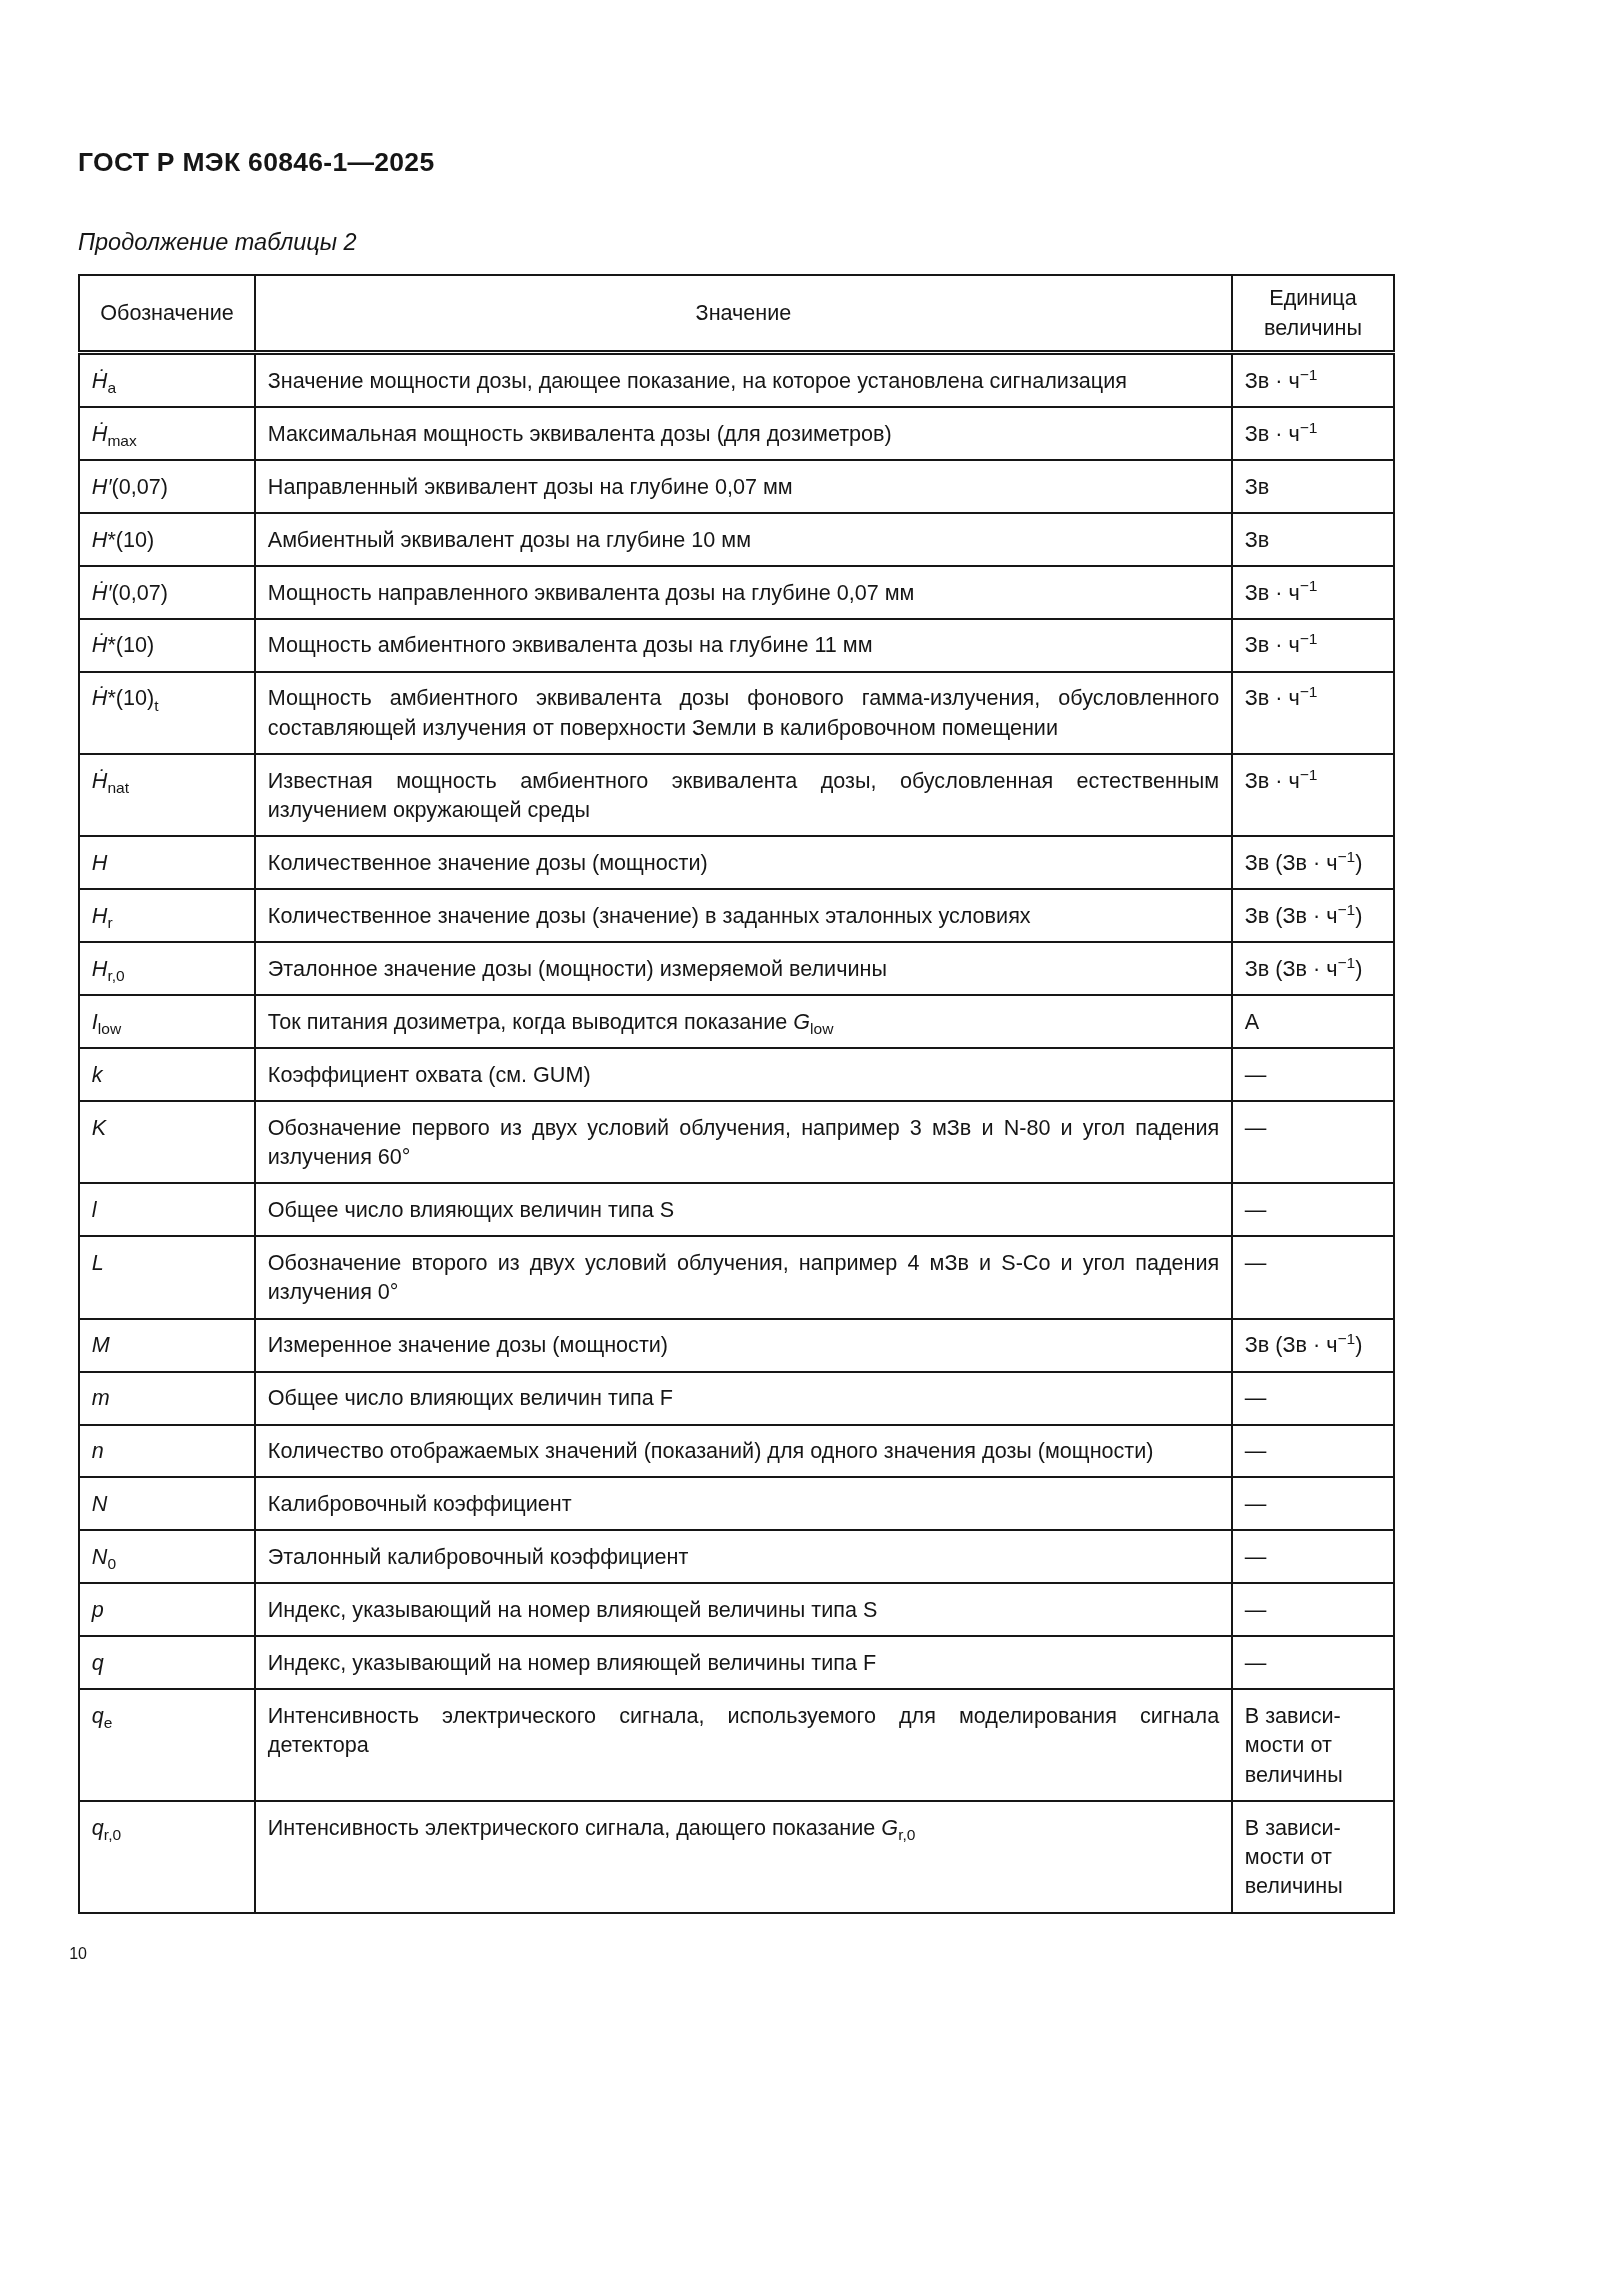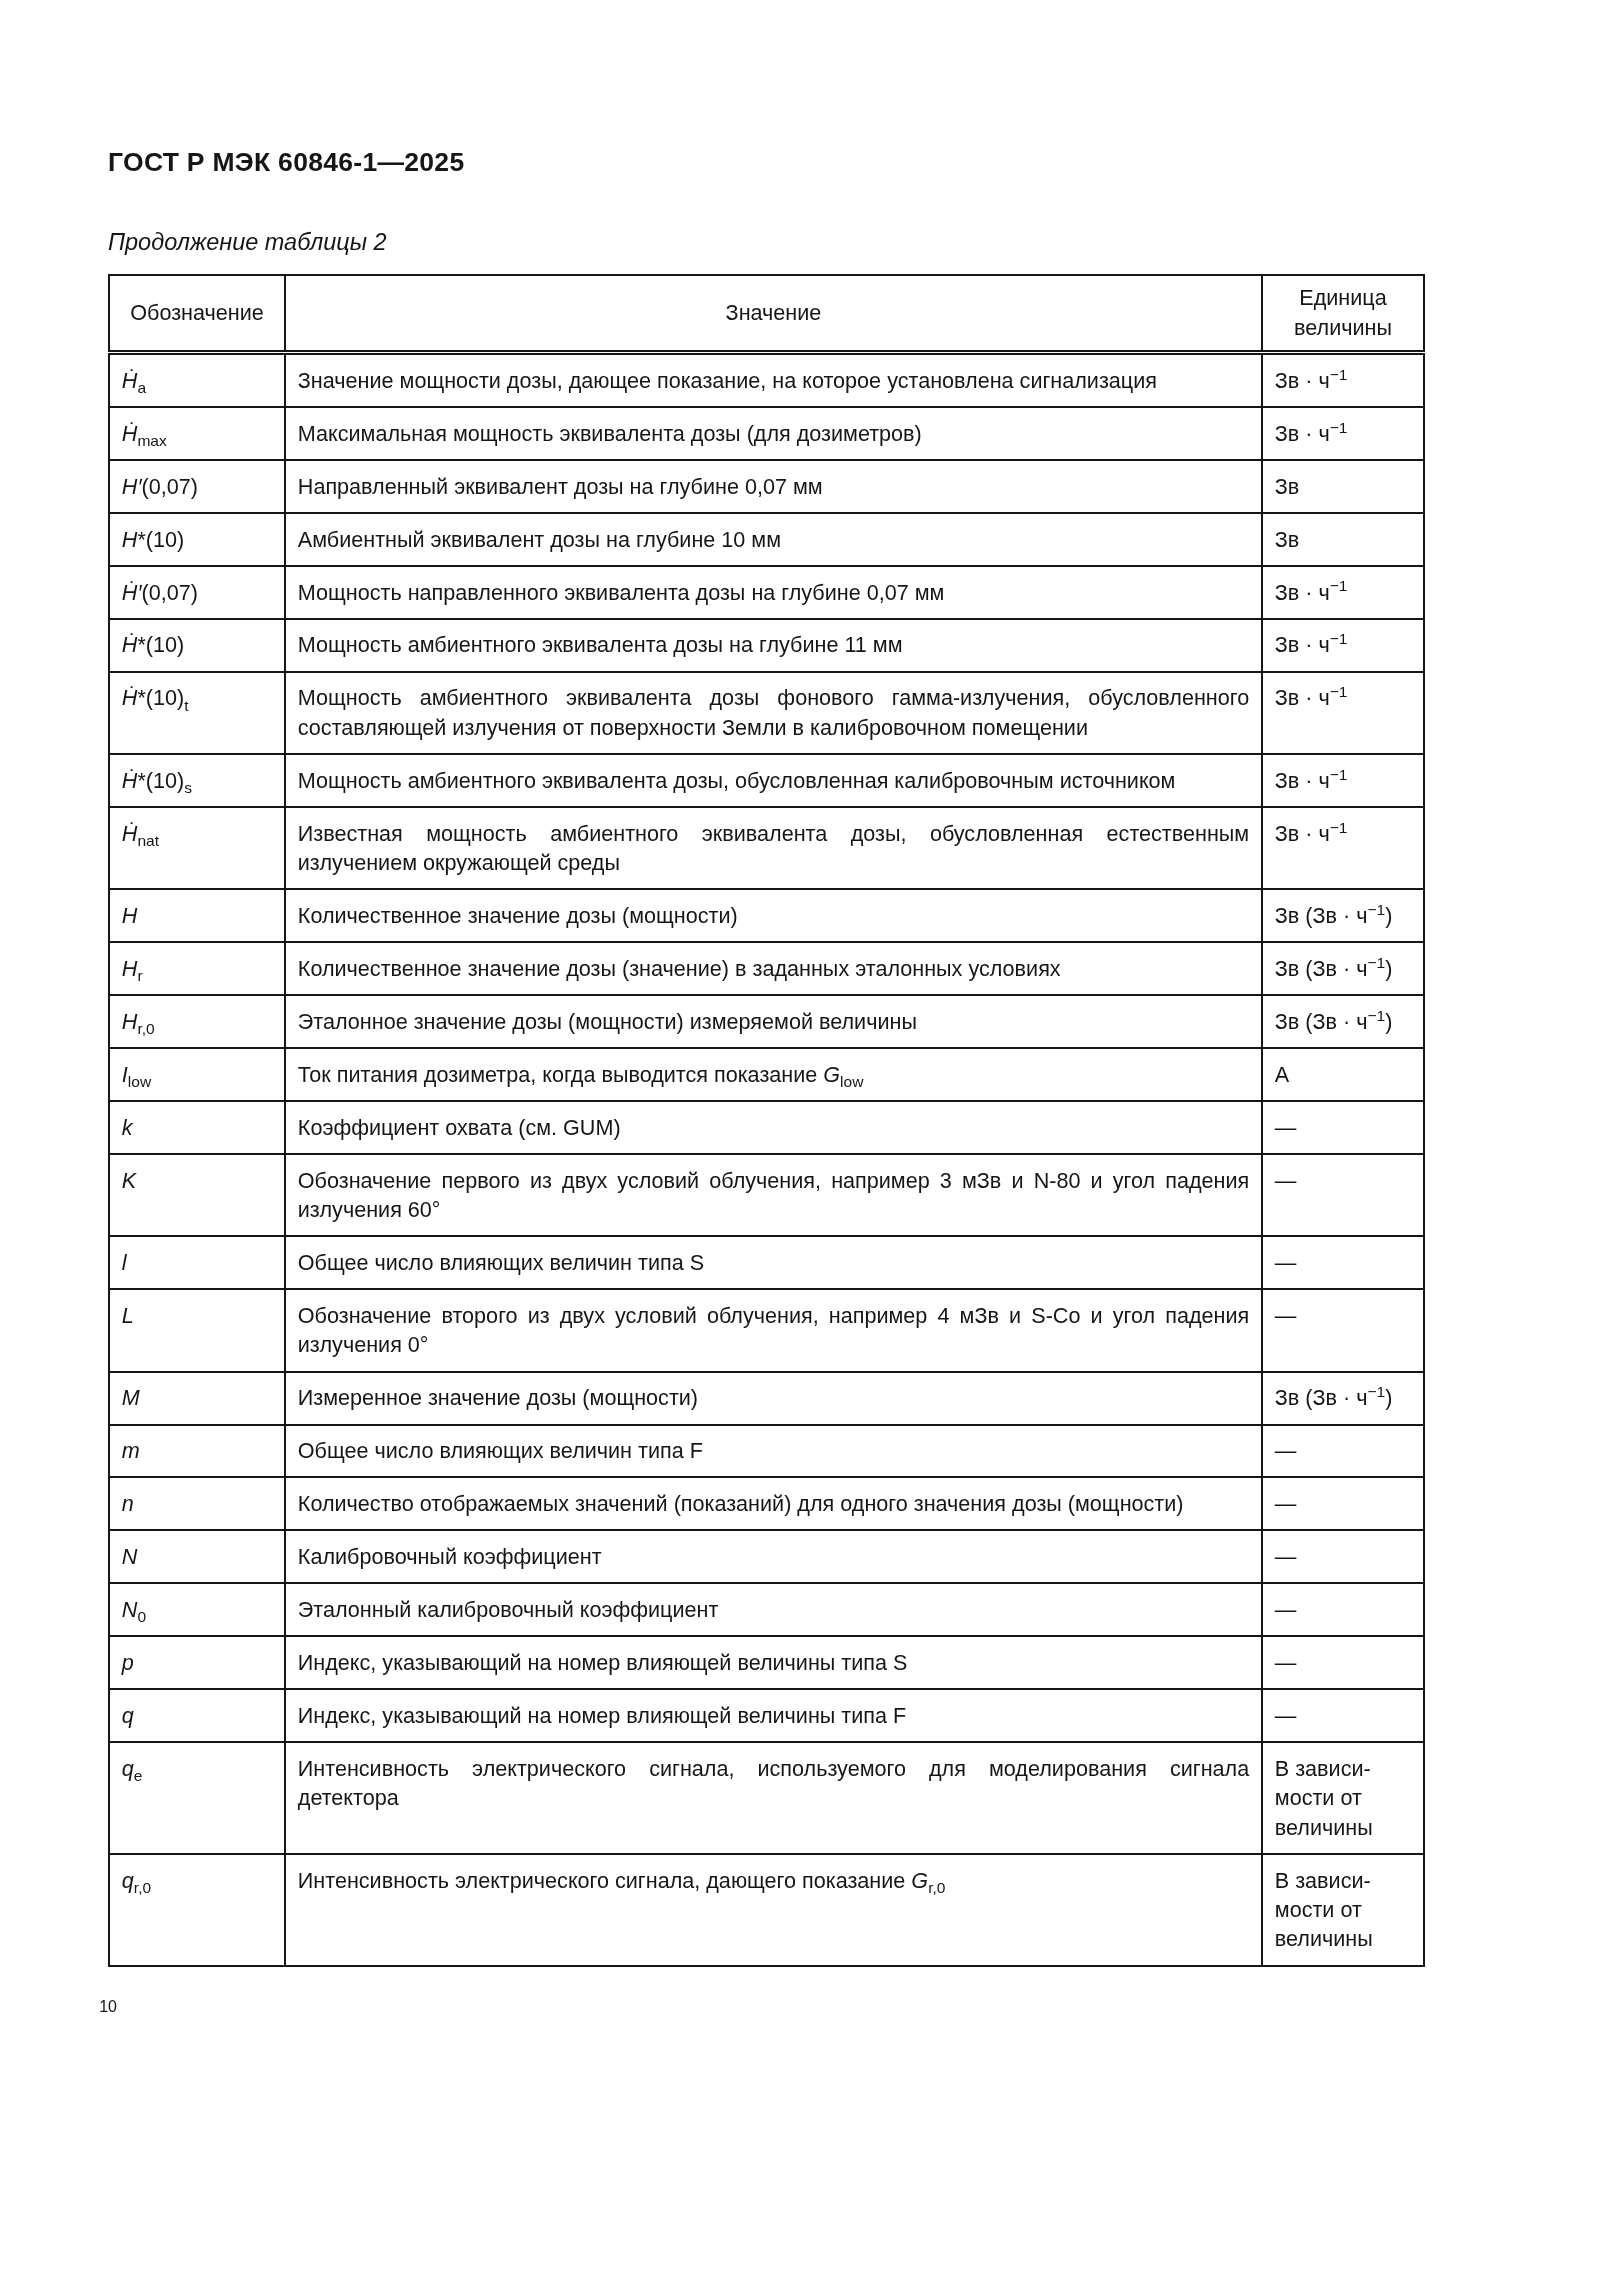--- a/index.html
+++ b/index.html
@@ -10,7 +10,7 @@
     margin: 0 auto;
     background: #ffffff;
     box-sizing: border-box;
-    padding: 147px 113px 0 108px;
+    padding: 147px 113px 0 78px;
     font-family: "Liberation Sans", "DejaVu Sans", sans-serif;
     color: #161616;
   }

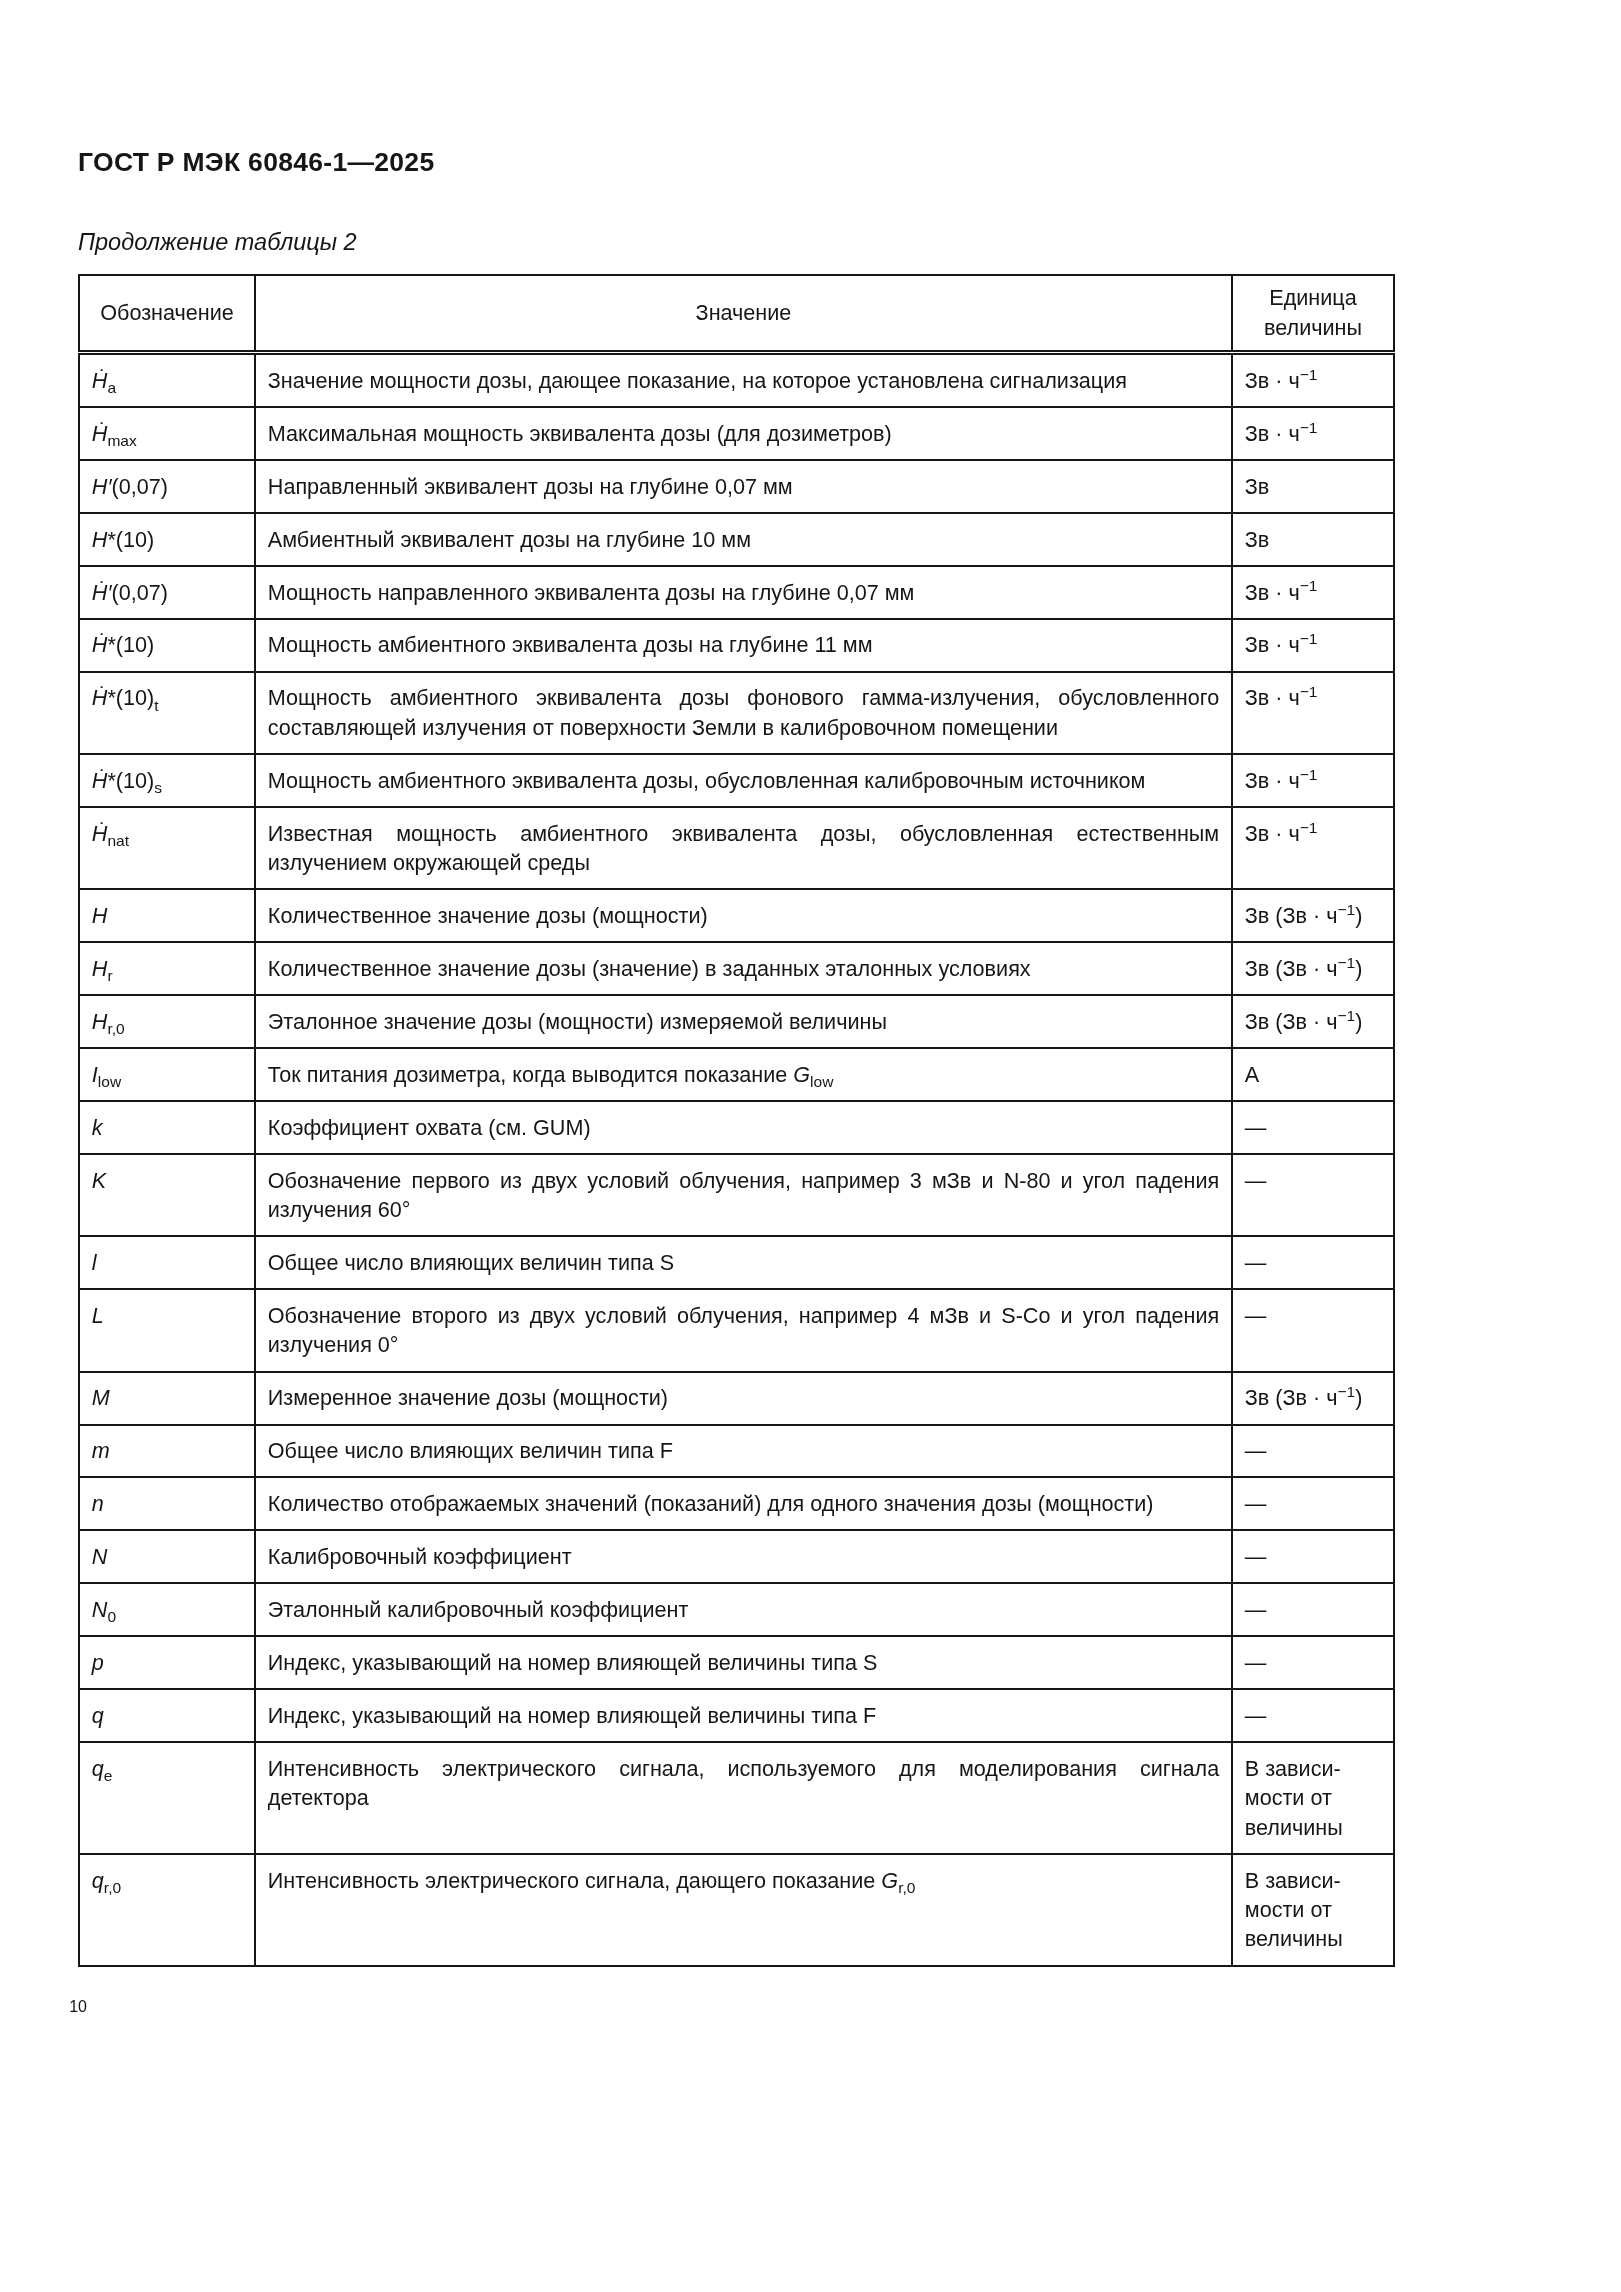--- a/index.html
+++ b/index.html
@@ -131,11 +131,6 @@
           <td class="unit"><span>Зв · ч</span><sup>−1</sup></td>
         </tr>
         <tr>
-          <td class="sym"><span class="it">Ḣ</span><span>*(10)<sub>s</sub></span></td>
-          <td class="val"><span>Мощность амбиентного эквивалента дозы, обусловленная калибровочным источником</span></td>
-          <td class="unit"><span>Зв · ч</span><sup>−1</sup></td>
-        </tr>
-        <tr>
           <td class="sym"><span class="it">Ḣ<sub>nat</sub></span></td>
           <td class="val"><span>Известная мощность амбиентного эквивалента дозы, обусловленная естественным излучением окружающей среды</span></td>
           <td class="unit"><span>Зв · ч</span><sup>−1</sup></td>

